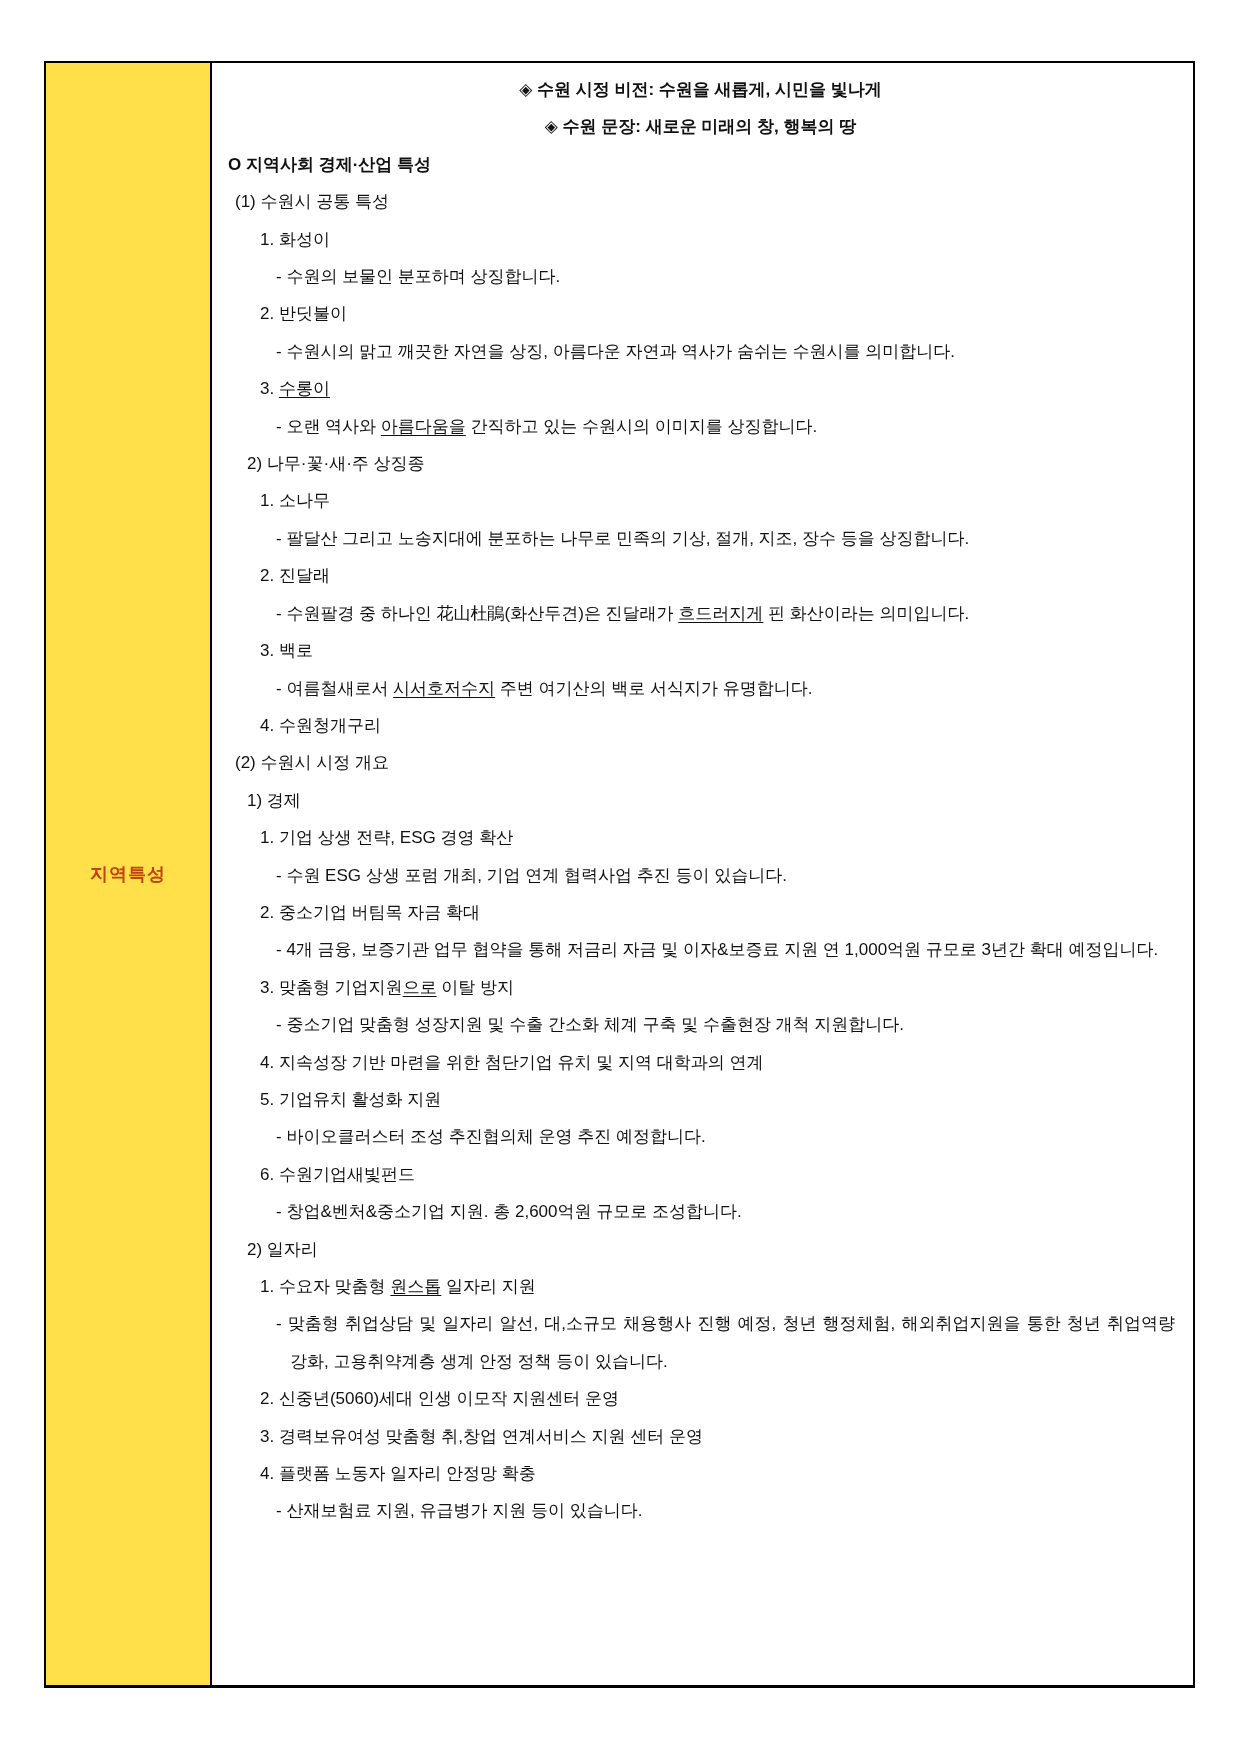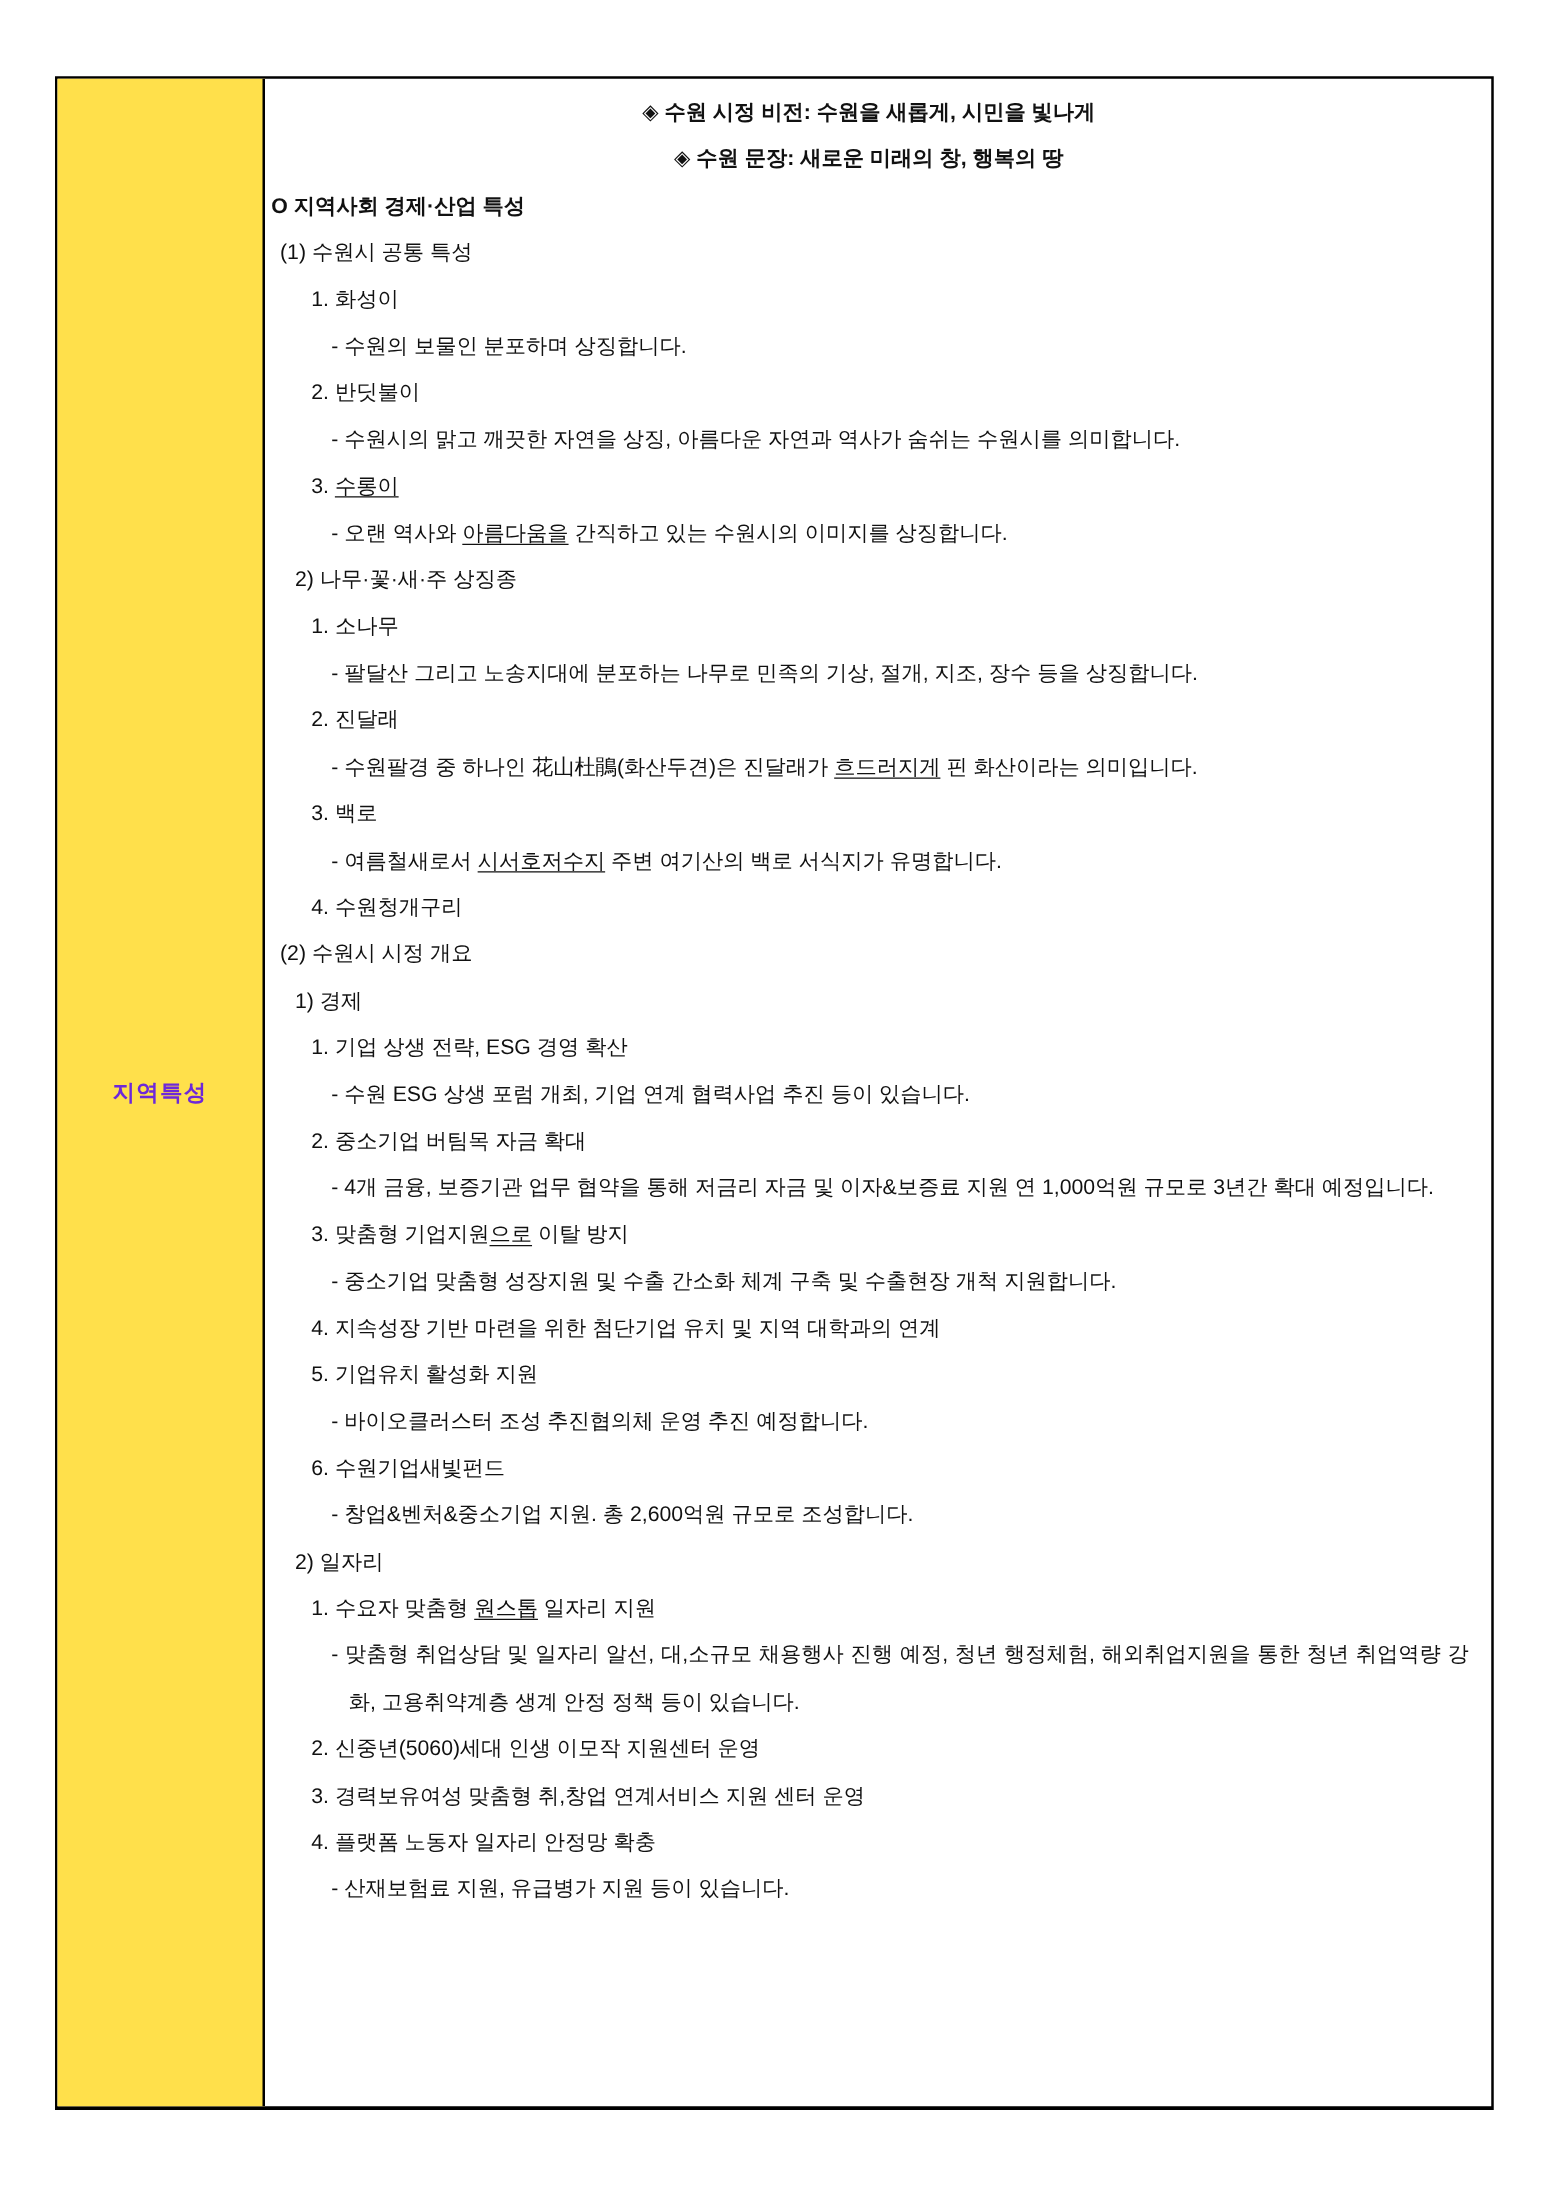--- a/index.html
+++ b/index.html
@@ -44,7 +44,7 @@
   }
   .content-cell {
     flex: 1 1 auto;
-    padding: 8px 18px 0 3px;
+    padding: 8px 18px 0 14px;
     font-size: 17px;
     line-height: 37.4px;
     color: #111111;

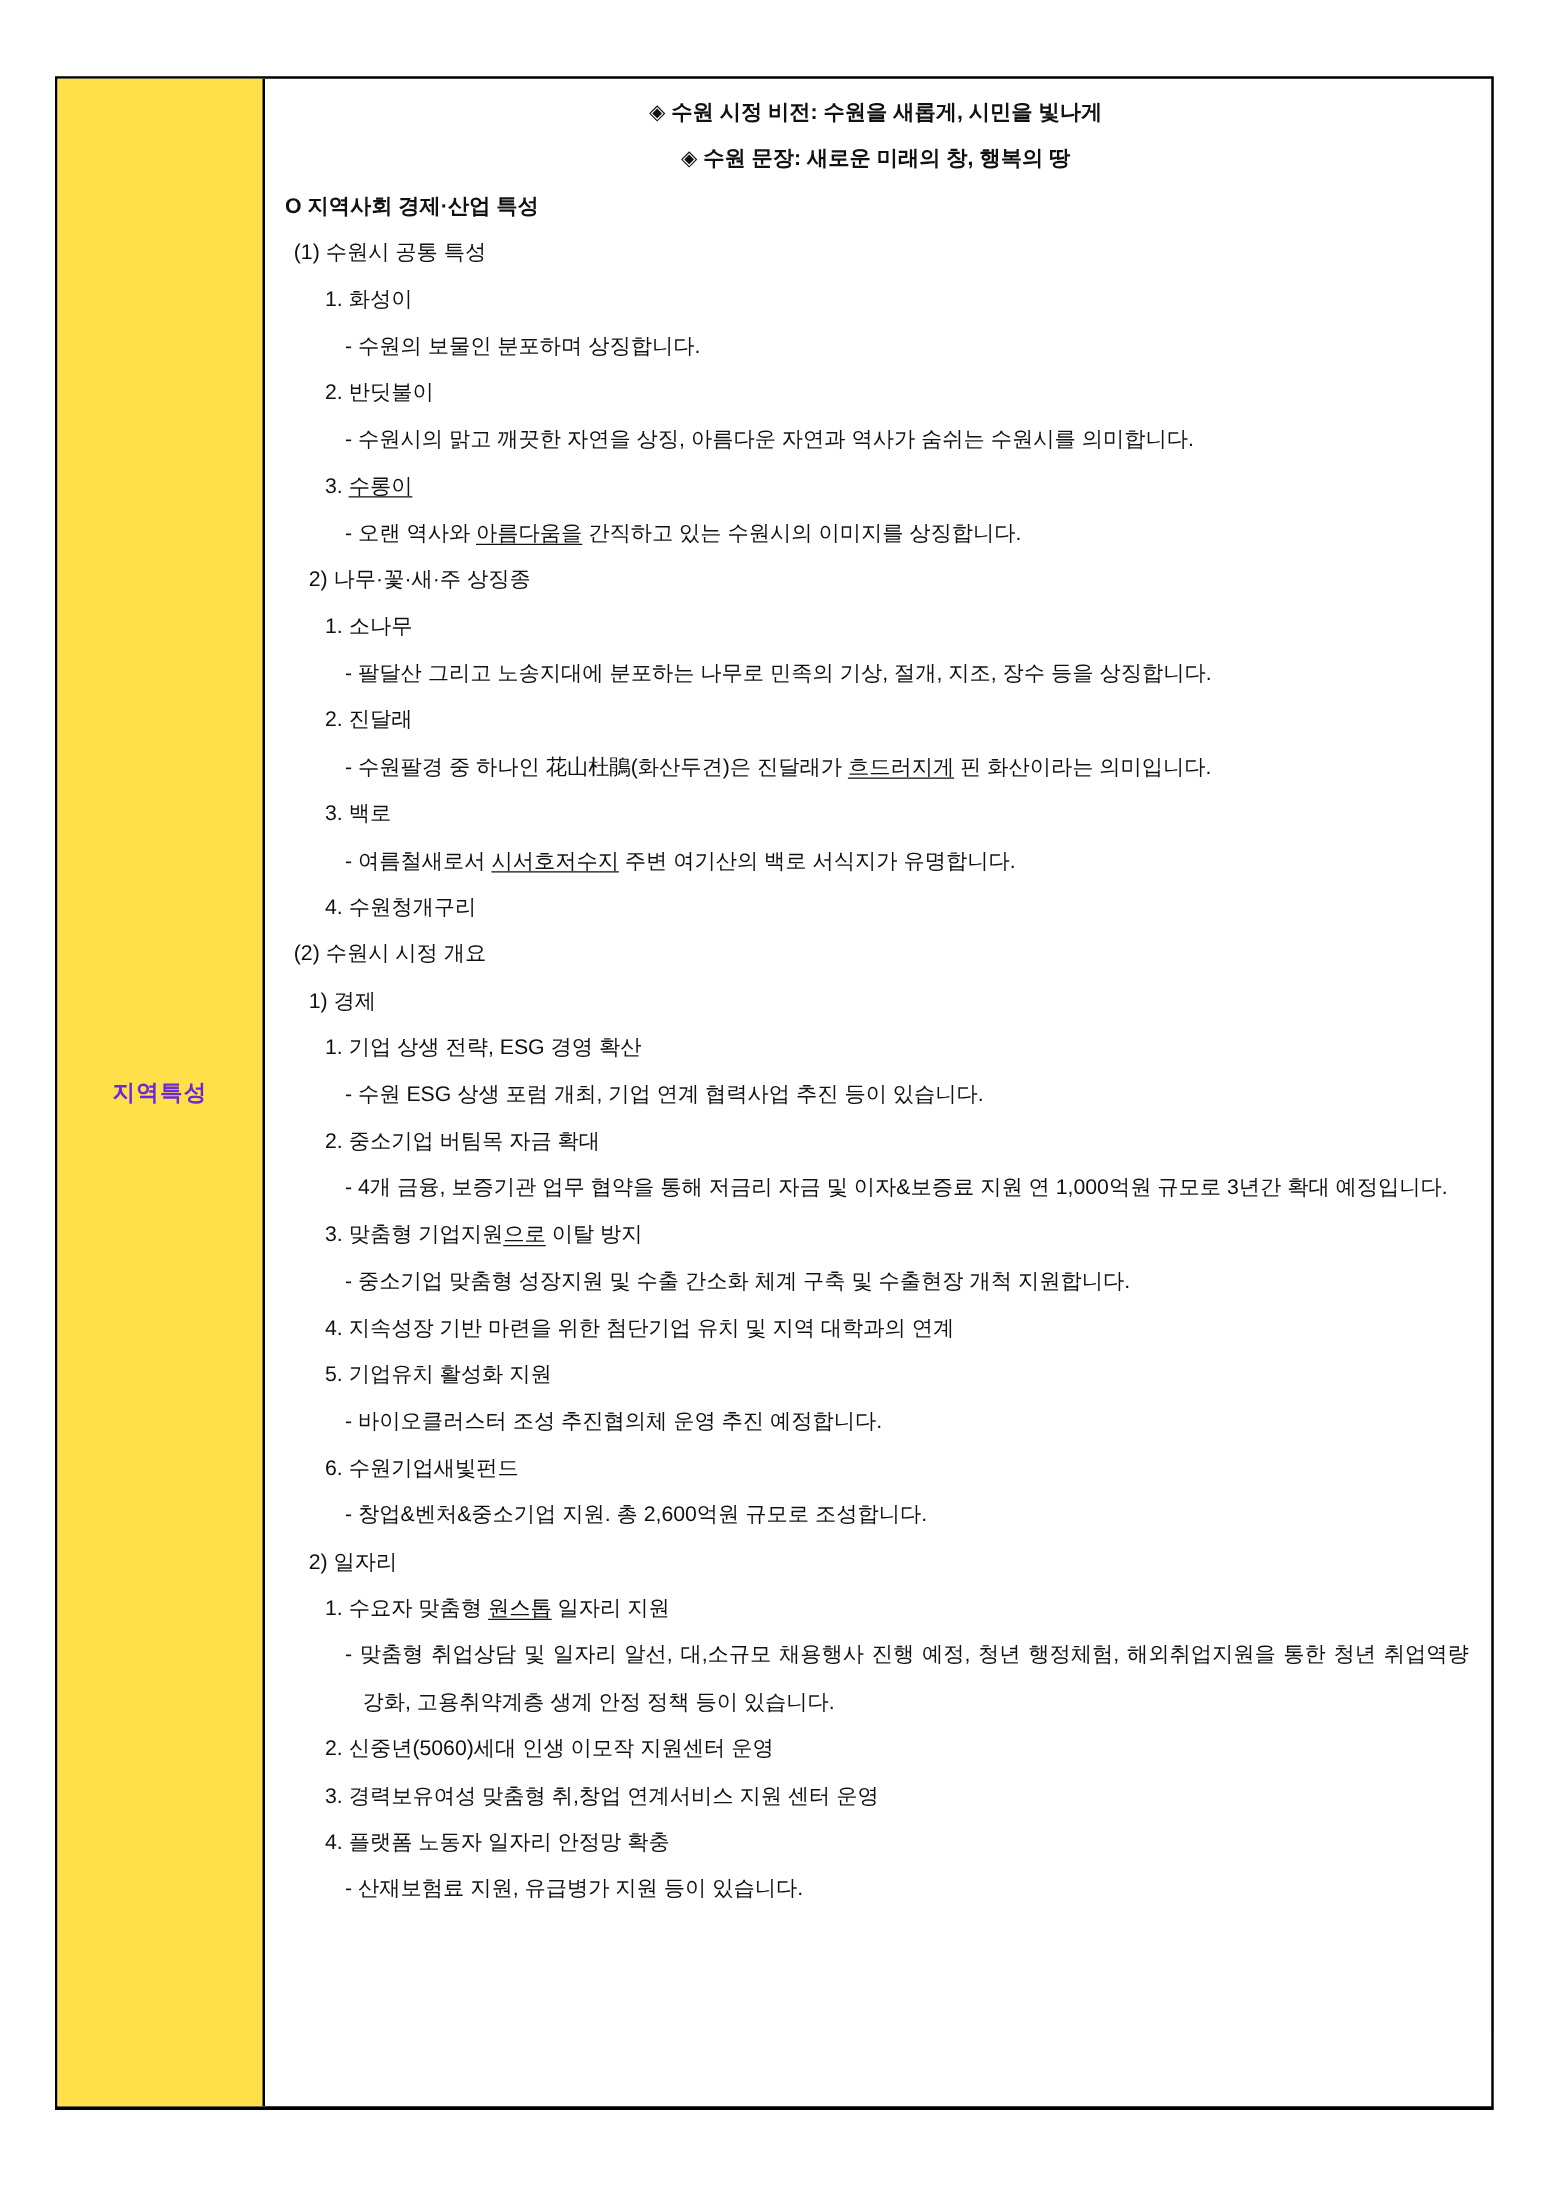--- a/index.html
+++ b/index.html
@@ -39,7 +39,7 @@
   .label-cell span {
     font-size: 18px;
     font-weight: bold;
-    color: #6d28d9;
+    color: #c2410c;
     letter-spacing: 1px;
   }
   .content-cell {

